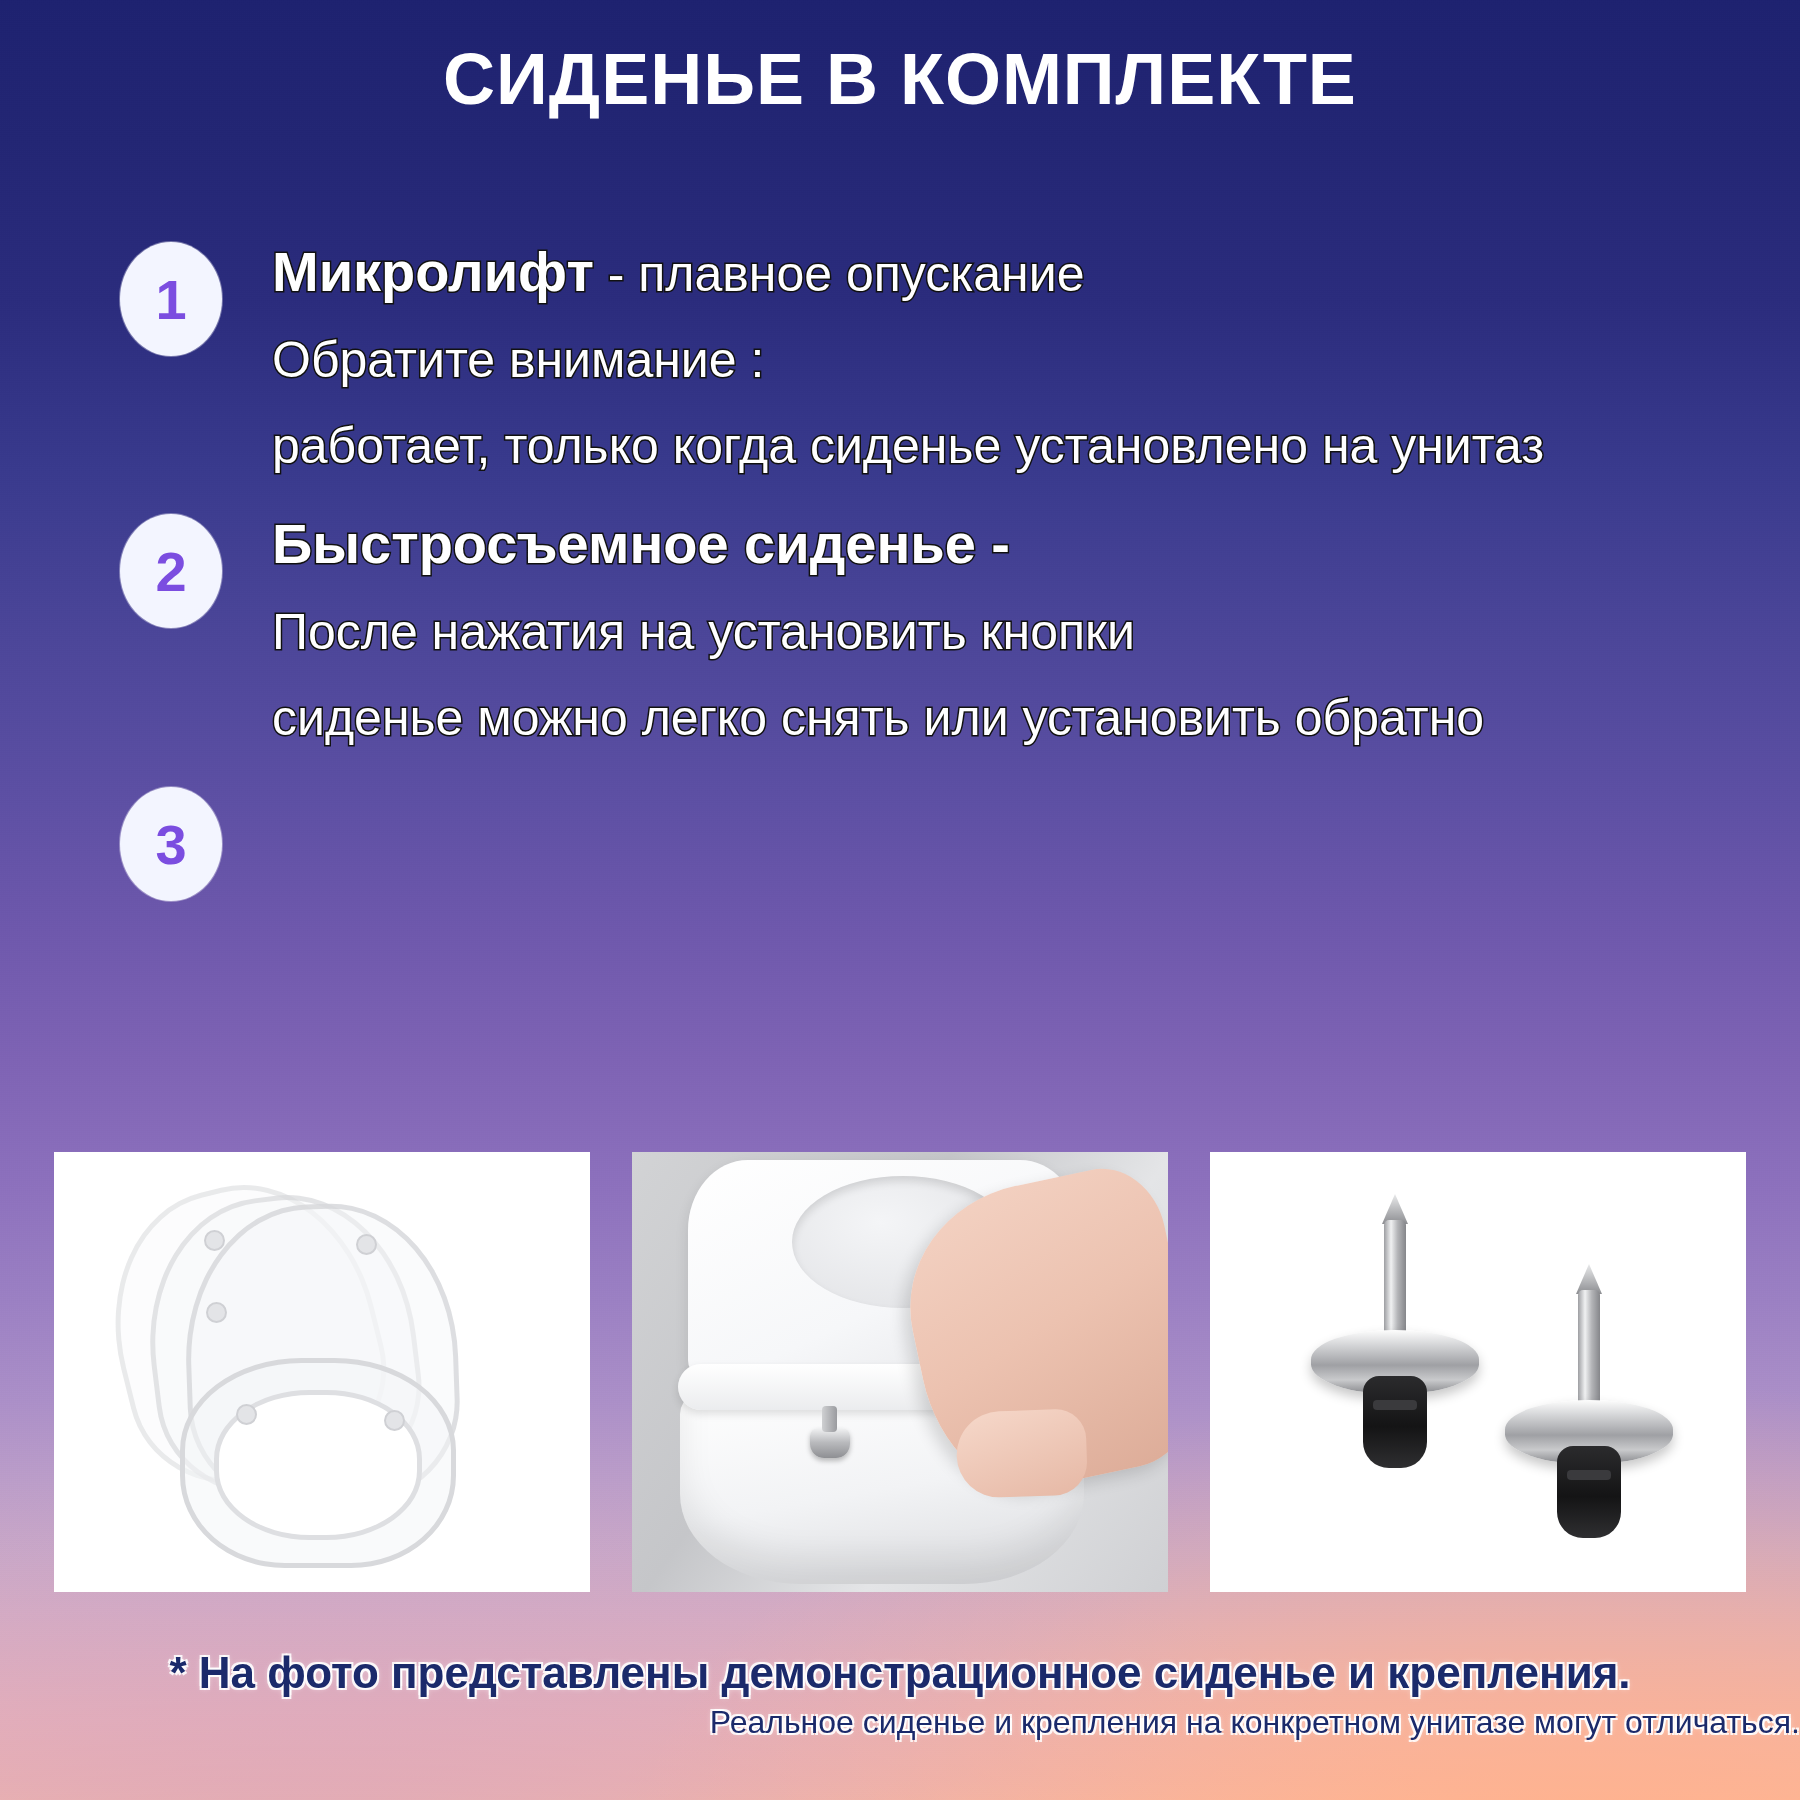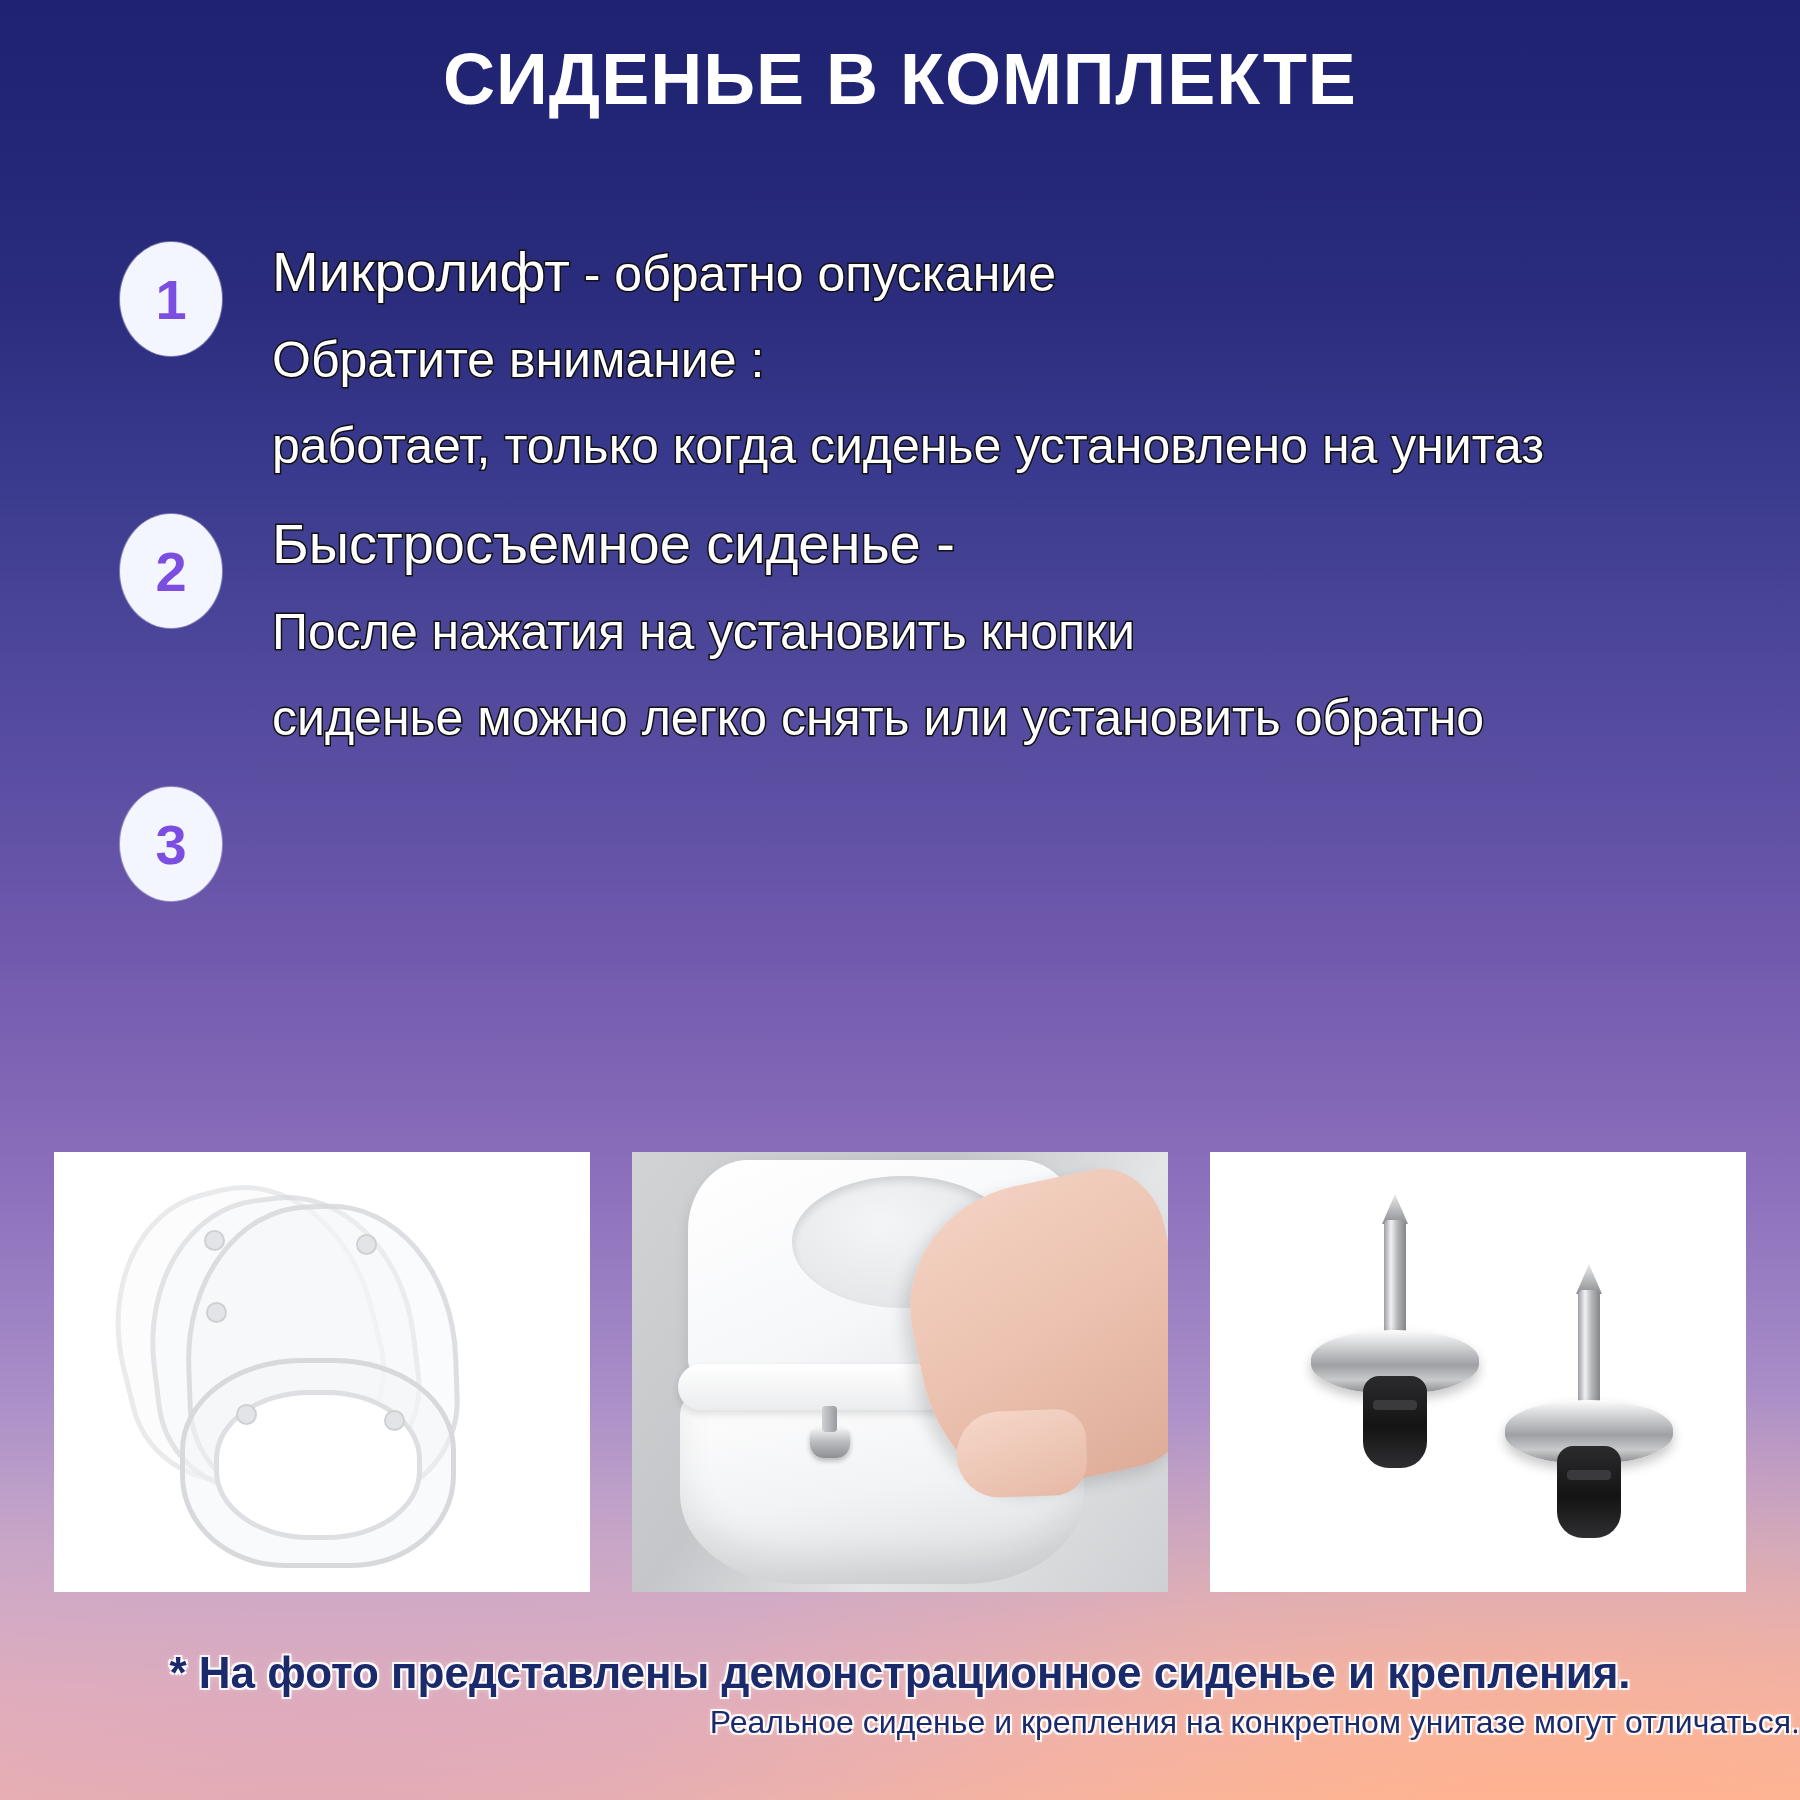--- a/index.html
+++ b/index.html
@@ -134,7 +134,7 @@
     line-height: 1.16;
     white-space: nowrap;
   }
-  .f-head .strong { font-weight: normal; }
+  .f-head .strong { font-weight: bold; }
   .f-head .light  { font-weight: normal; font-size: 50px; }
 
   .f-line {

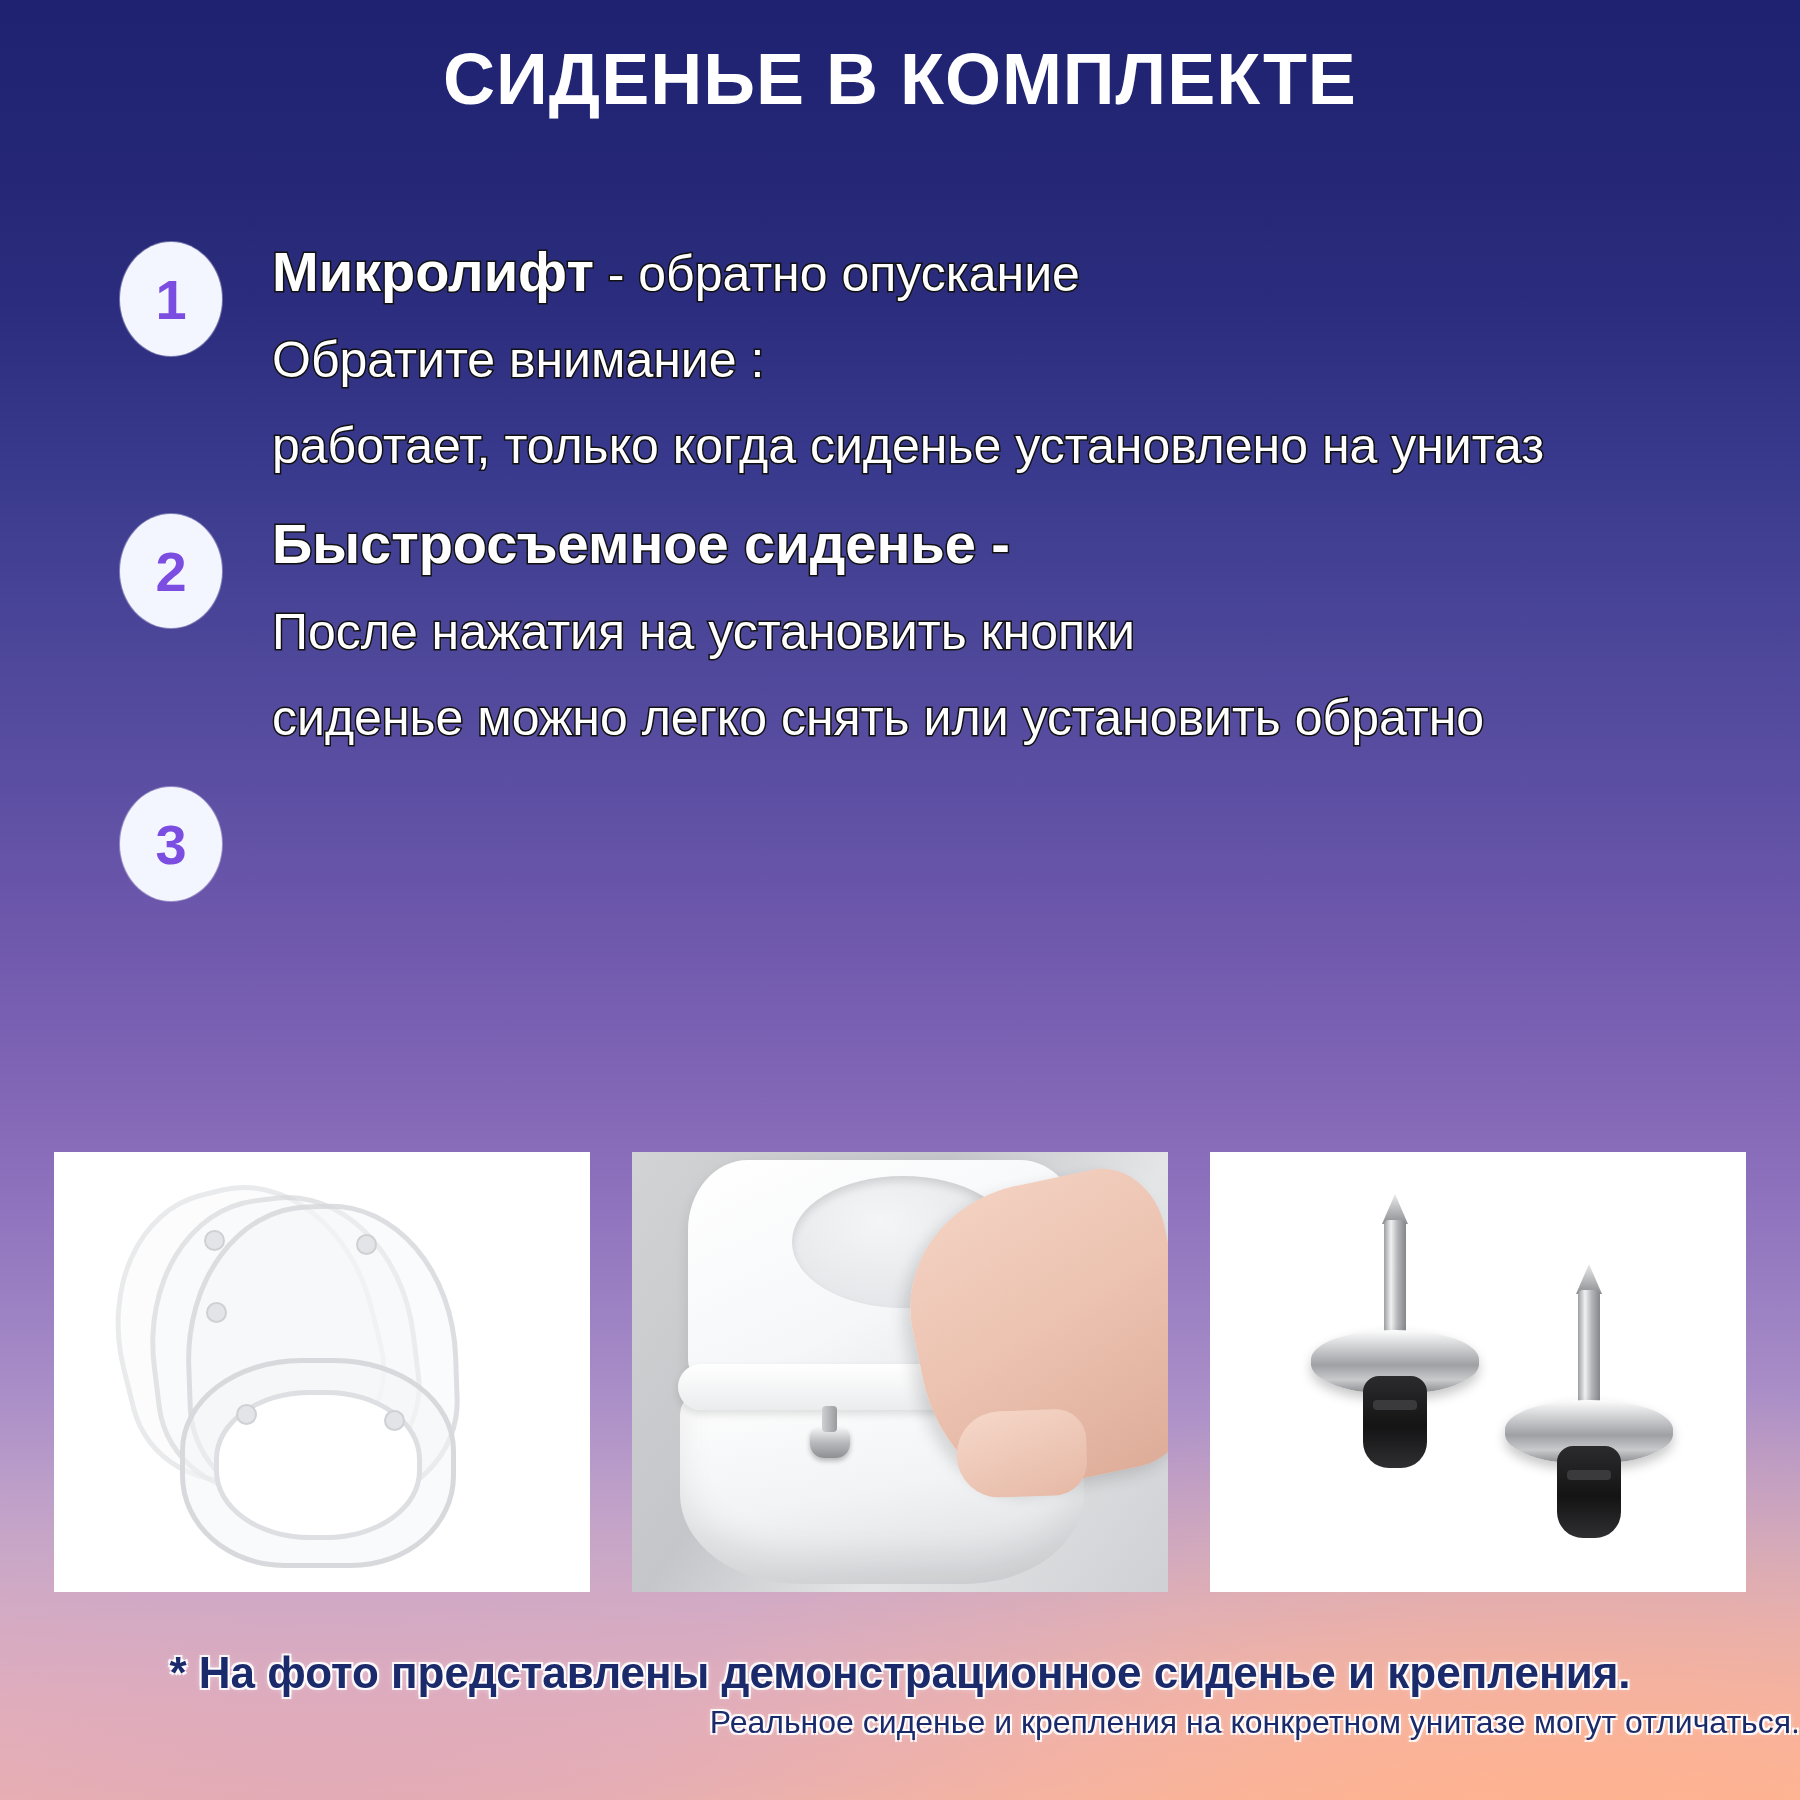--- a/index.html
+++ b/index.html
@@ -320,7 +320,7 @@
       <div class="badge">1</div>
       <div class="feature-body">
         <div class="f-head outlined">
-          <span class="strong">Микролифт</span><span class="light"> - обратно опускание</span>
+          <span class="strong">Микролифт</span><span class="light"> - плавное опускание</span>
         </div>
         <div class="f-line outlined">Обратите внимание :</div>
         <div class="f-line outlined">работает, только когда сиденье установлено на унитаз</div>

